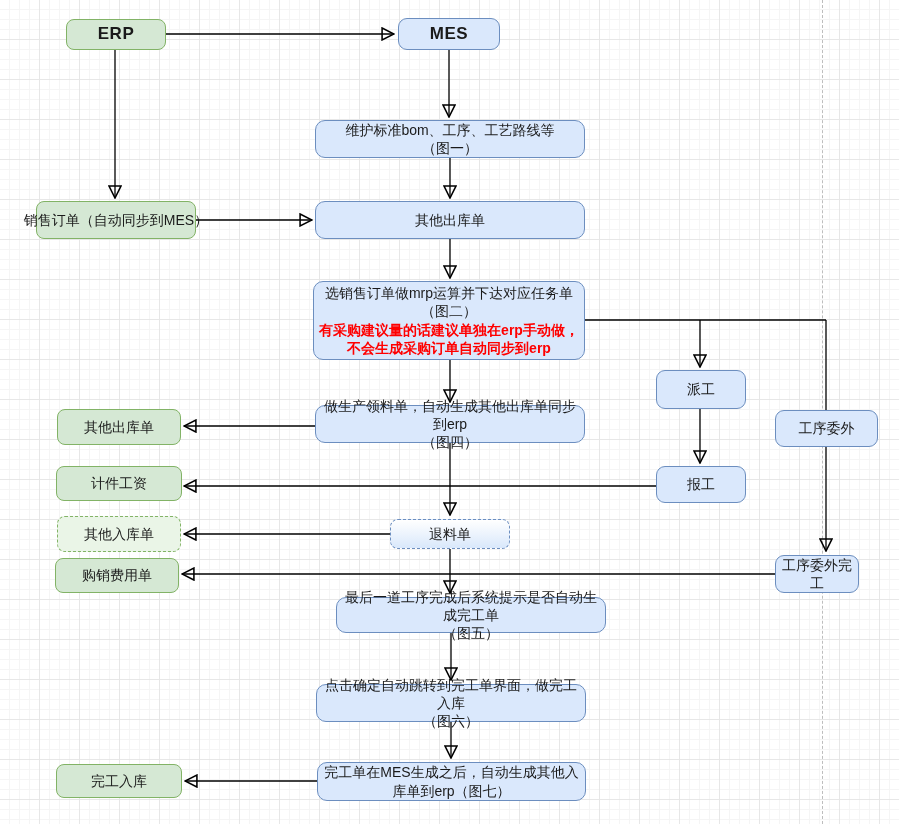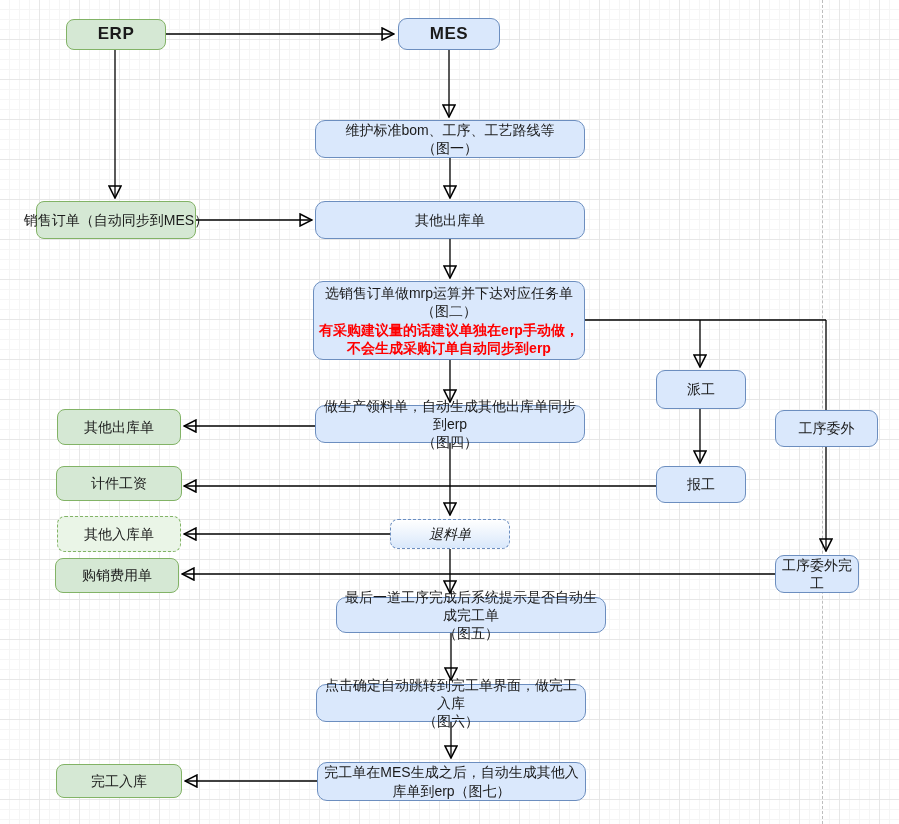--- a/index.html
+++ b/index.html
@@ -135,7 +135,7 @@
     <span>报工</span>
   </div>
 
-  <div class="node dashed-blue" style="left:390px;top:519px;width:120px;height:30px;font-style:italic;">
+  <div class="node dashed-blue" style="left:390px;top:519px;width:120px;height:30px;">
     <span>退料单</span>
   </div>
 

